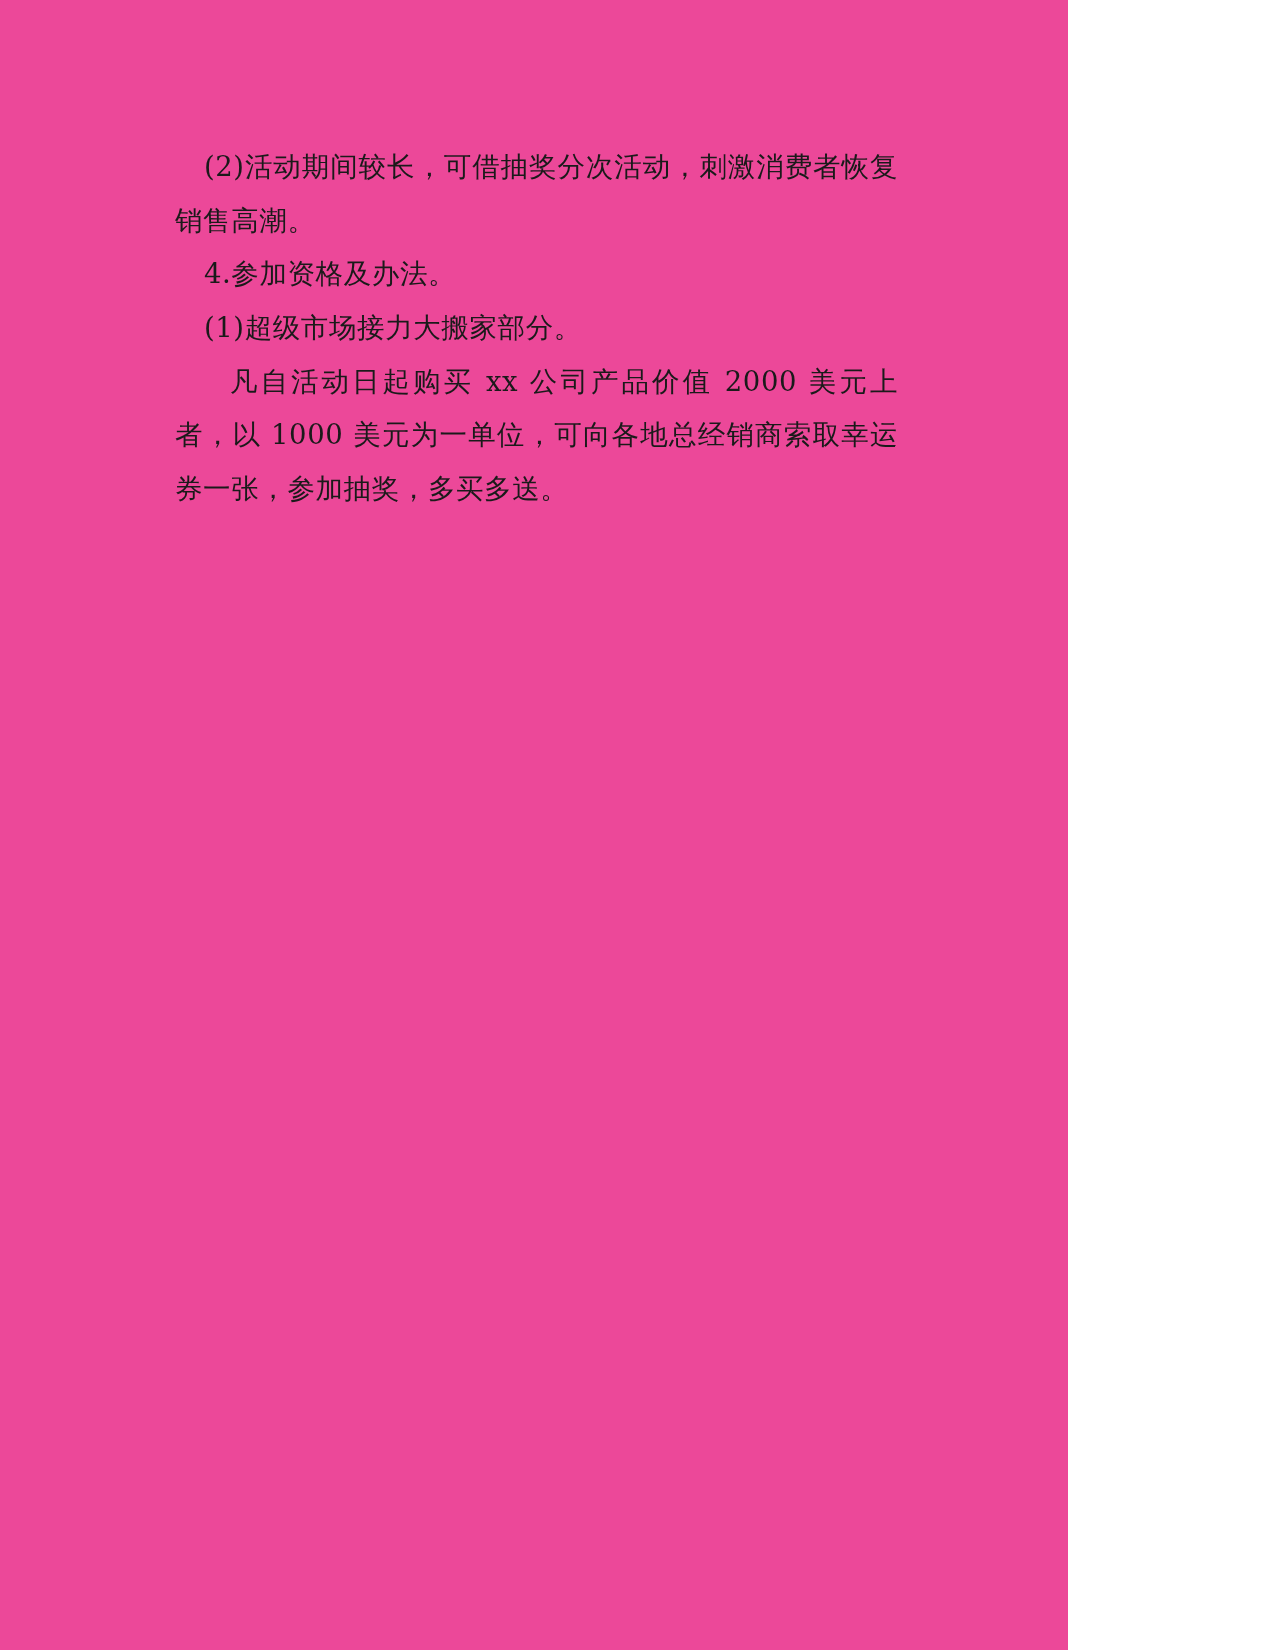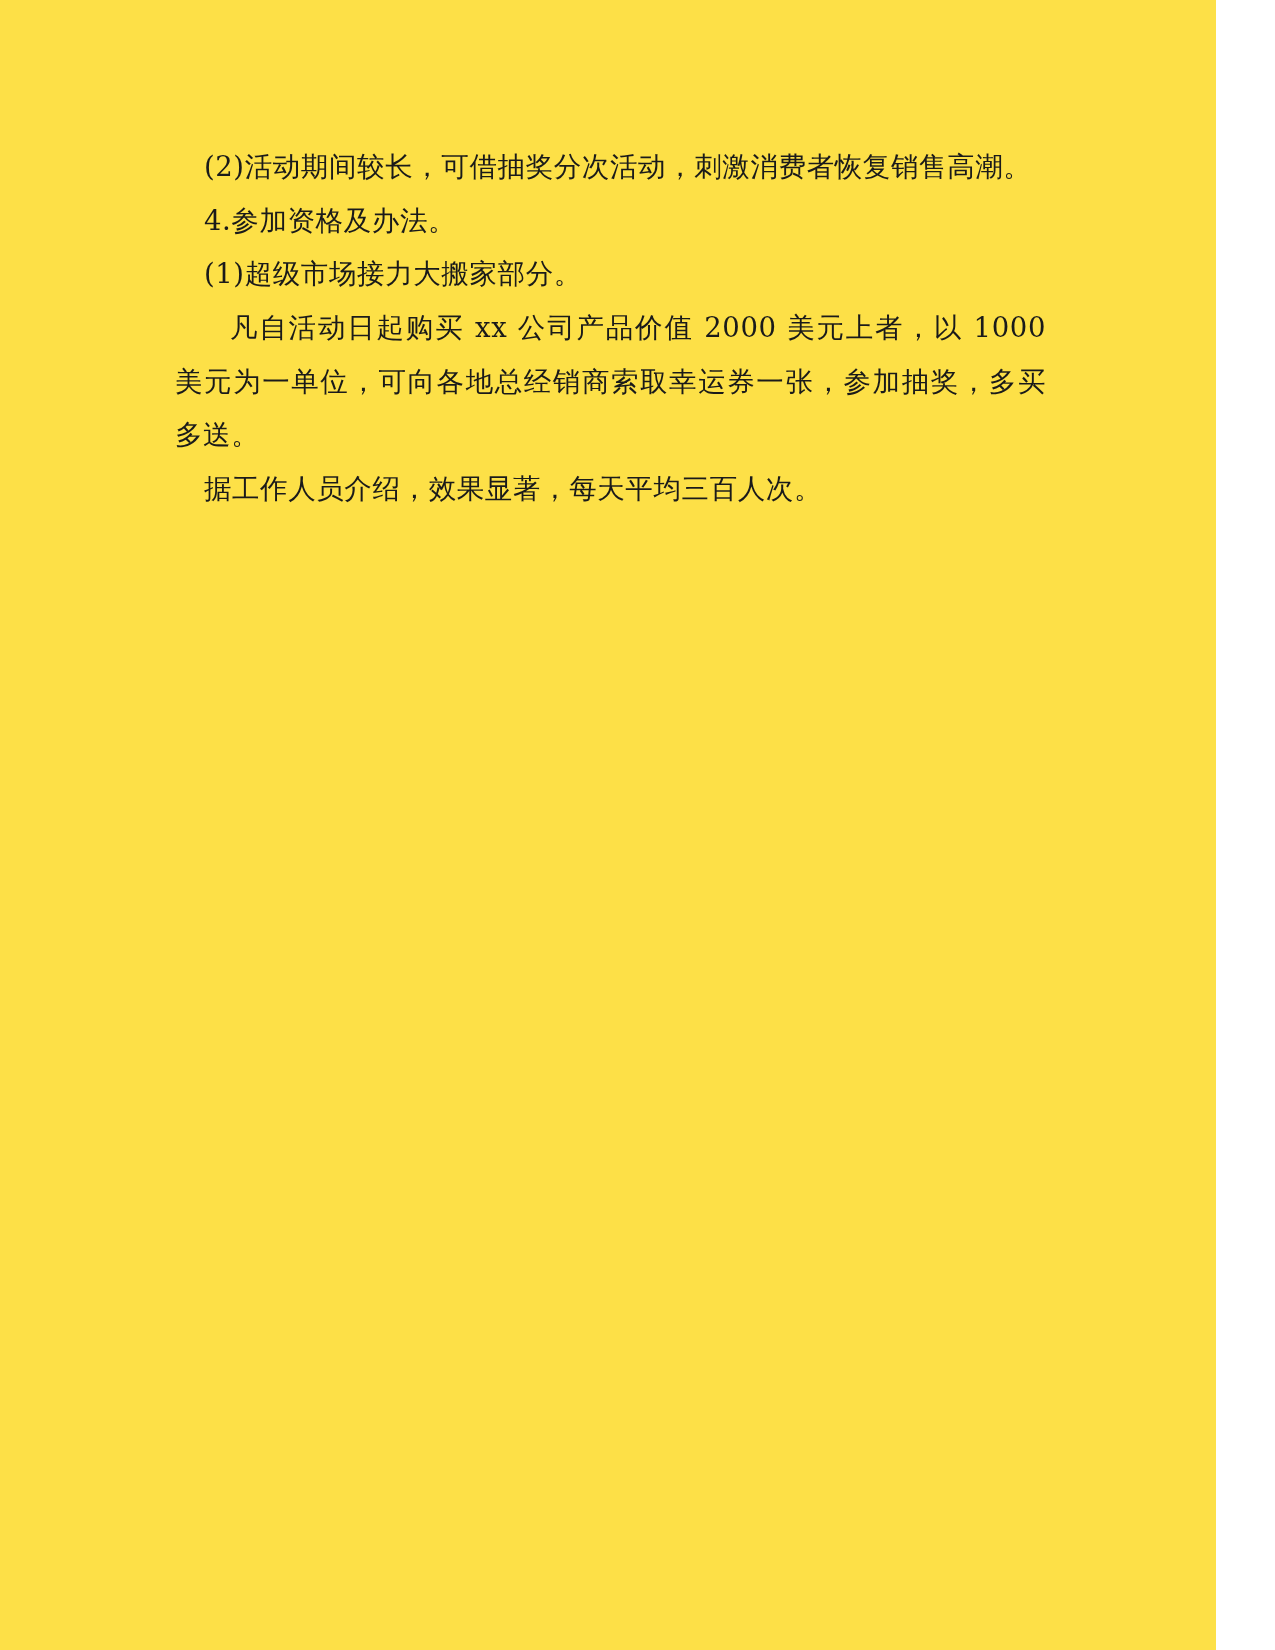--- a/index.html
+++ b/index.html
@@ -15,11 +15,11 @@
   }
   .page {
     position: relative;
-    width: 1216px;
+    width: 1068px;
     height: 1650px;
     box-sizing: border-box;
     padding: 140px 170px 80px 175px;
-    background: #fde047;
+    background: #ec4899;
   }
   .doc-body {
     font-size: 27.5px;

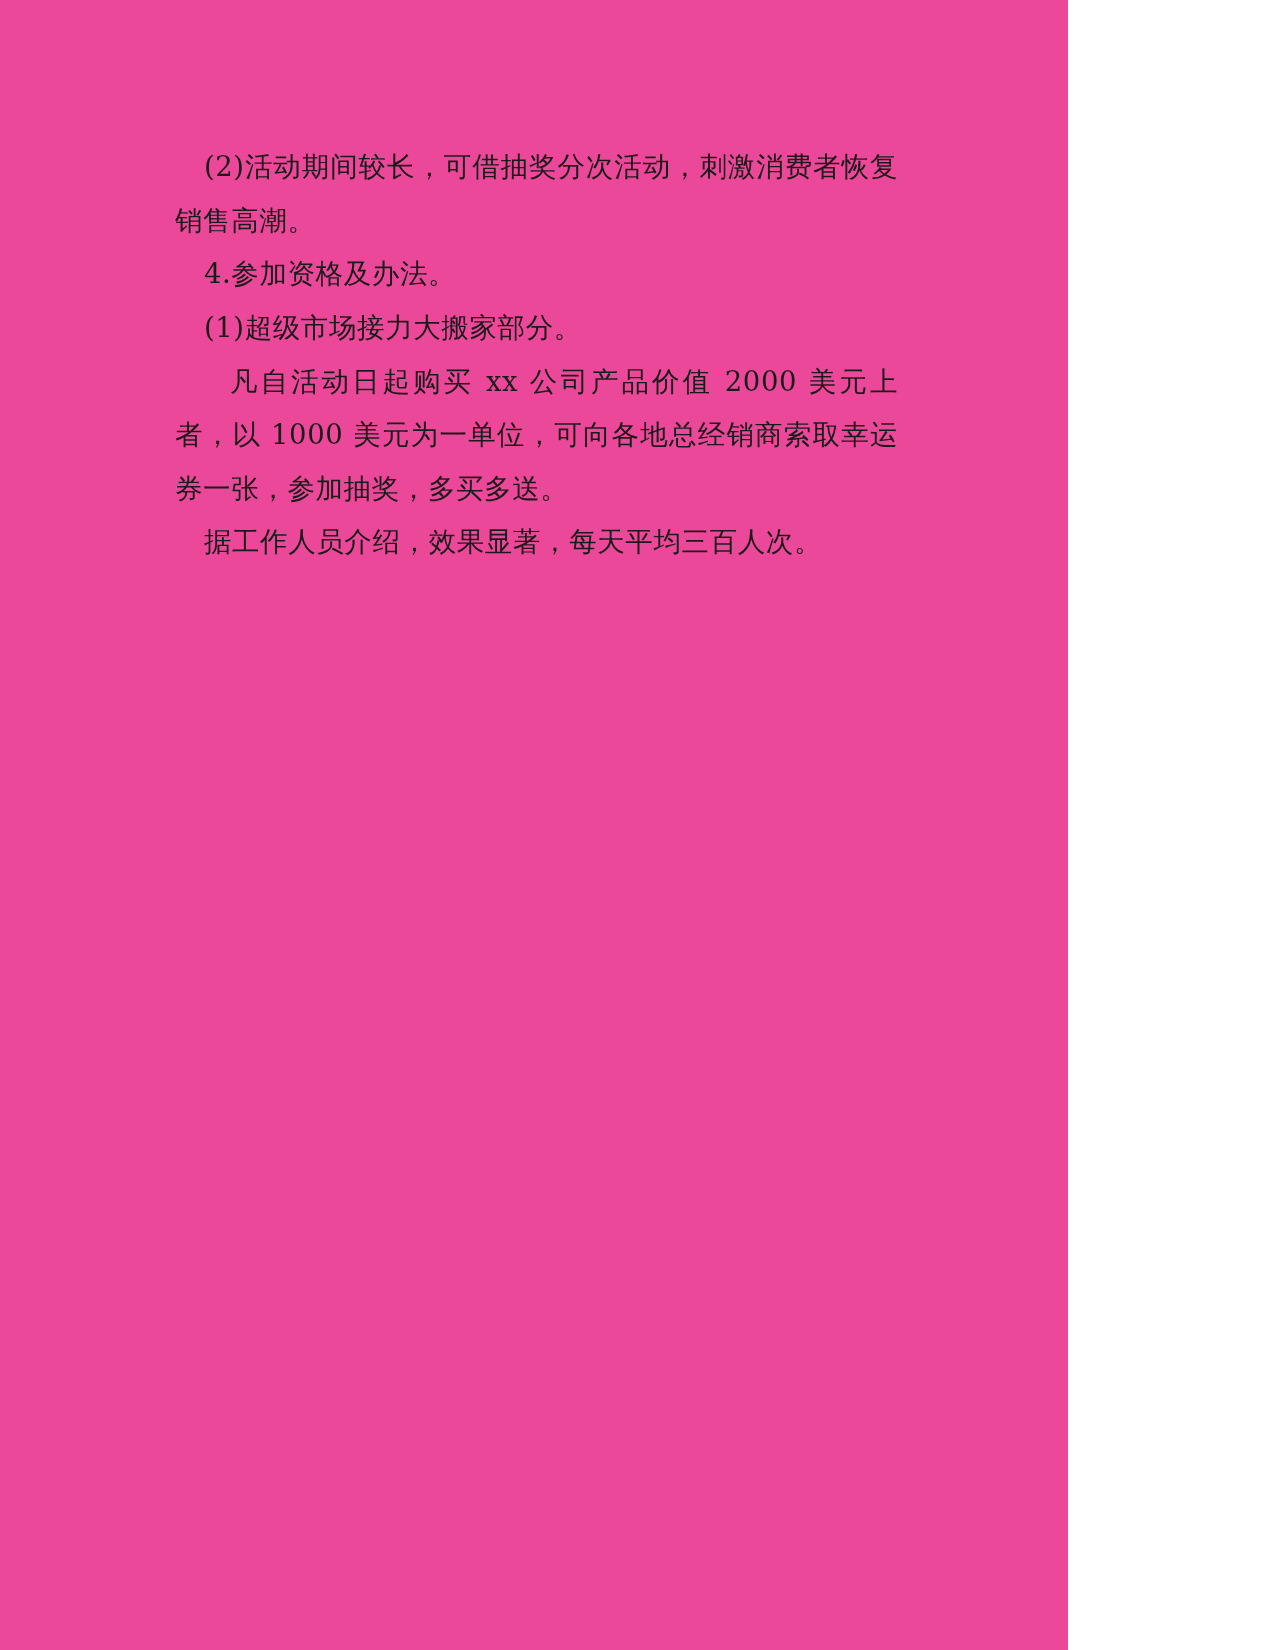--- a/index.html
+++ b/index.html
@@ -45,7 +45,6 @@
     <p class="para indent-small">4.参加资格及办法。</p>
     <p class="para indent-small">(1)超级市场接力大搬家部分。</p>
     <p class="para">凡自活动日起购买 xx 公司产品价值 2000 美元上者，以 1000 美元为一单位，可向各地总经销商索取幸运券一张，参加抽奖，多买多送。</p>
-    <p class="para indent-small">据工作人员介绍，效果显著，每天平均三百人次。</p>
   </div>
 </div>
 

